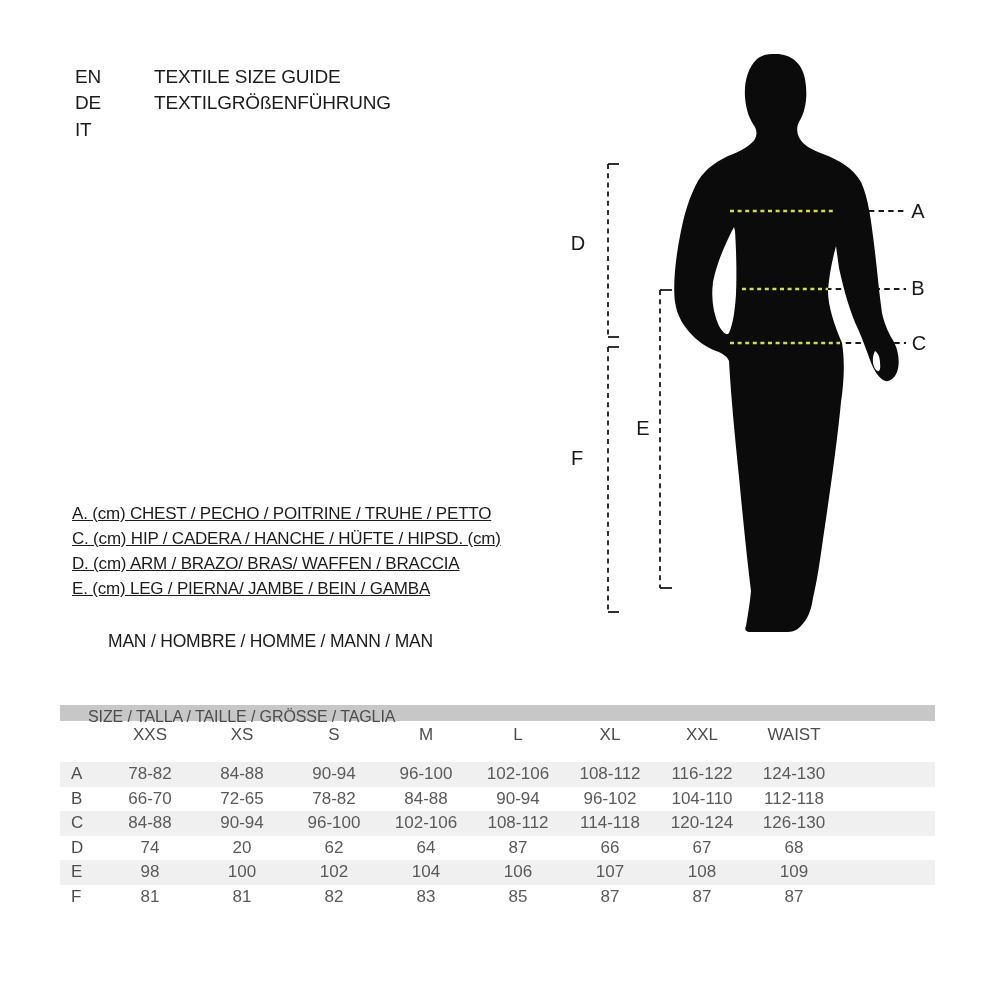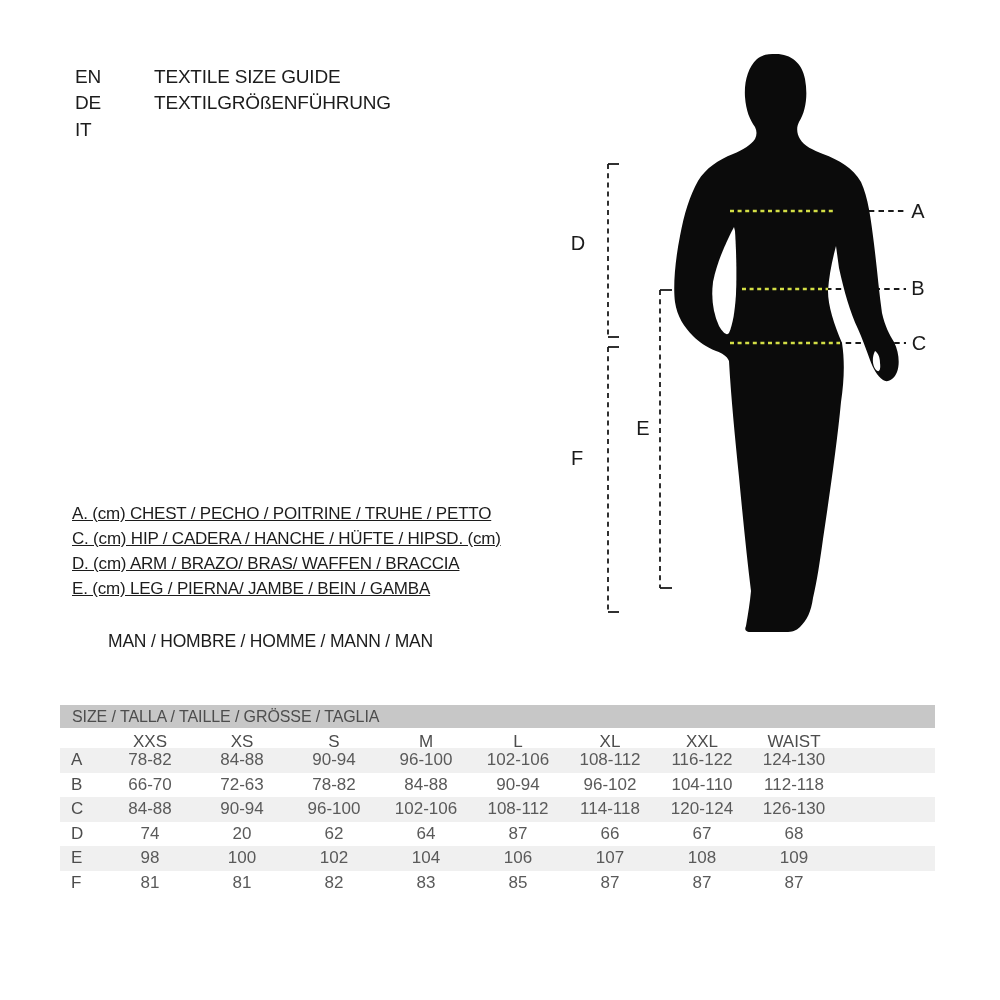--- a/index.html
+++ b/index.html
@@ -19,7 +19,7 @@
   .category{position:absolute;left:72px;top:631px;font-size:17.5px;letter-spacing:-0.2px;margin-left:36px;}
   
   .size-table{position:absolute;left:60px;top:705px;width:875px;font-size:17px;}
-  .table-header{height:23px;line-height:23px;background:#c7c7c7;color:#4d4d4d;padding-left:12px;font-size:16px;letter-spacing:-0.1px;}
+  .table-header{height:16px;line-height:23px;background:#c7c7c7;color:#4d4d4d;padding-left:28px;font-size:16px;letter-spacing:-0.1px;}
   .col-row{display:flex;height:20px;line-height:27px;color:#4d4d4d;}
   .t-row{display:flex;height:24.5px;line-height:24.5px;color:#5a5a5a;}
   .t-row.alt{background:#f0f0f0;}

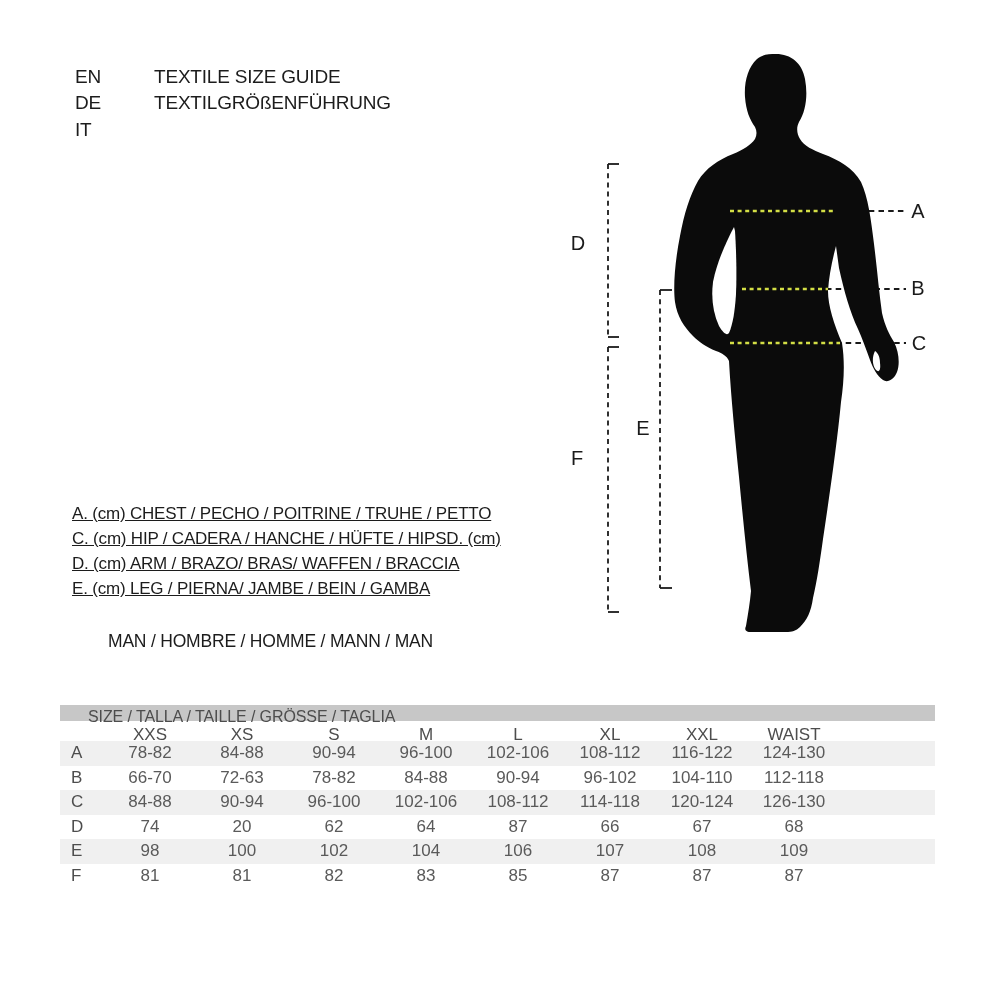--- a/index.html
+++ b/index.html
@@ -20,7 +20,7 @@
   
   .size-table{position:absolute;left:60px;top:705px;width:875px;font-size:17px;}
   .table-header{height:16px;line-height:23px;background:#c7c7c7;color:#4d4d4d;padding-left:28px;font-size:16px;letter-spacing:-0.1px;}
-  .col-row{display:flex;height:20px;line-height:27px;color:#4d4d4d;}
+  .col-row{display:flex;height:41px;line-height:27px;color:#4d4d4d;}
   .t-row{display:flex;height:24.5px;line-height:24.5px;color:#5a5a5a;}
   .t-row.alt{background:#f0f0f0;}
   .t-label{flex:0 0 44px;padding-left:11px;box-sizing:border-box;color:#4d4d4d;}

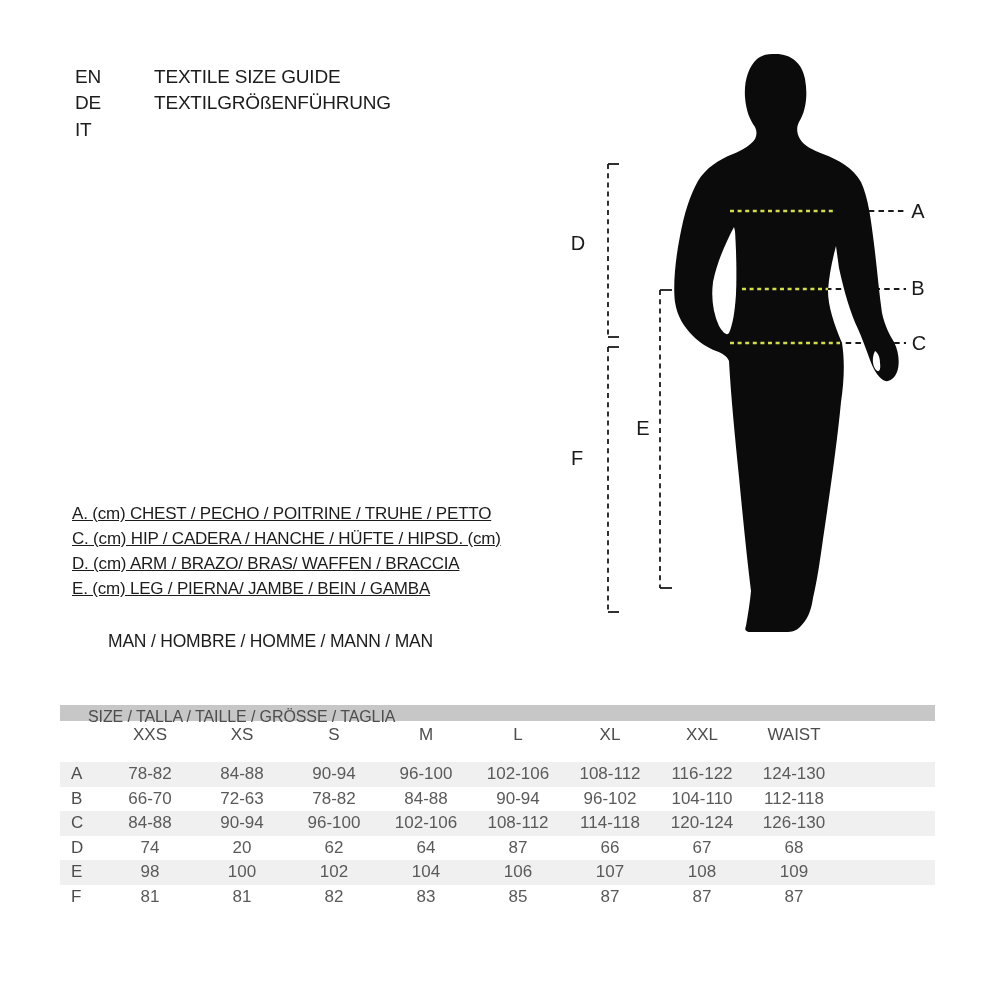--- a/index.html
+++ b/index.html
@@ -152,7 +152,7 @@
     <div class="t-row">
       <span class="t-label">B</span>
       <span class="t-cell">66-70</span>
-      <span class="t-cell">72-63</span>
+      <span class="t-cell">72-65</span>
       <span class="t-cell">78-82</span>
       <span class="t-cell">84-88</span>
       <span class="t-cell">90-94</span>

